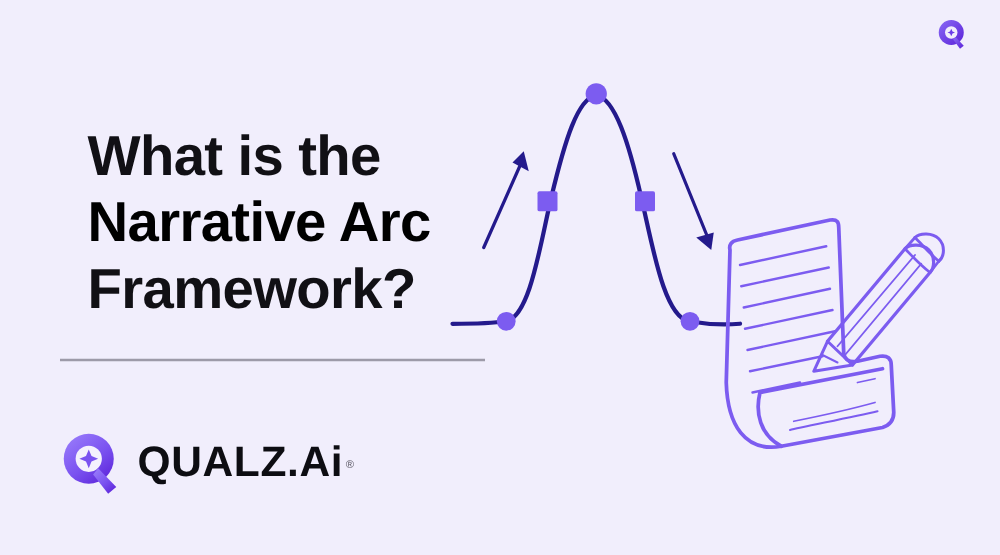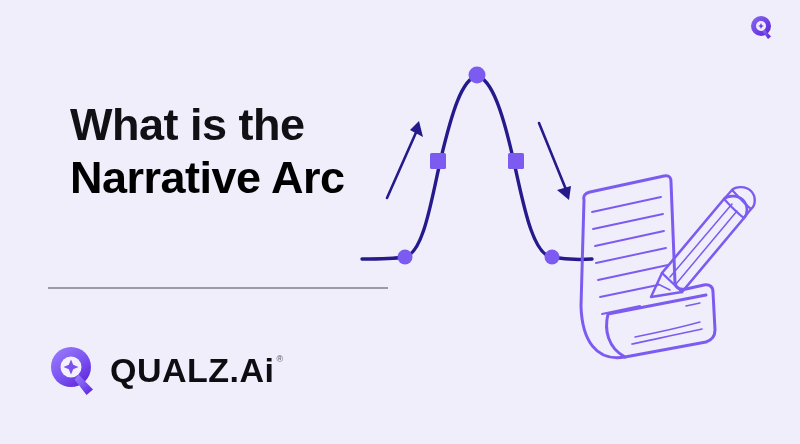--- a/index.html
+++ b/index.html
@@ -117,6 +117,7 @@
   <h1 class="headline">
     <span class="line">What is the</span>
     <span class="line accent">Narrative Arc</span>
+    <span class="line">Framework?</span>
   </h1>
 
   <div class="divider"></div>

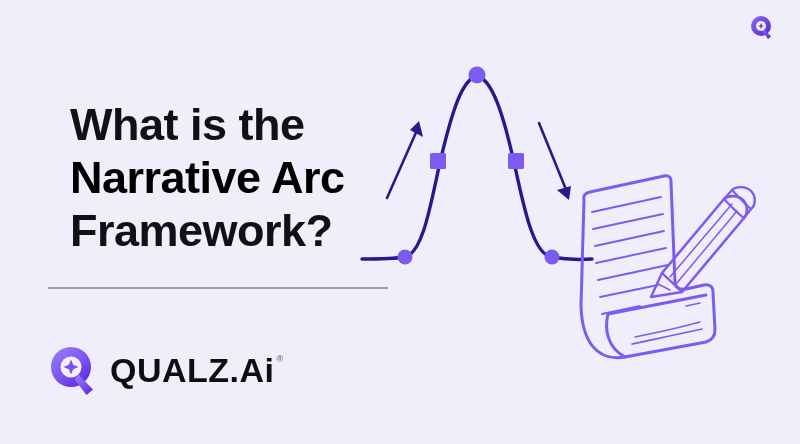--- a/index.html
+++ b/index.html
@@ -67,7 +67,7 @@
   .logo-mark { width: 52px; height: 52px; display: block; }
   .logo-wordmark {
     display: flex;
-    align-items: flex-start;
+    align-items: center;
     font-size: 34px;
     font-weight: bold;
     letter-spacing: 0.5px;

